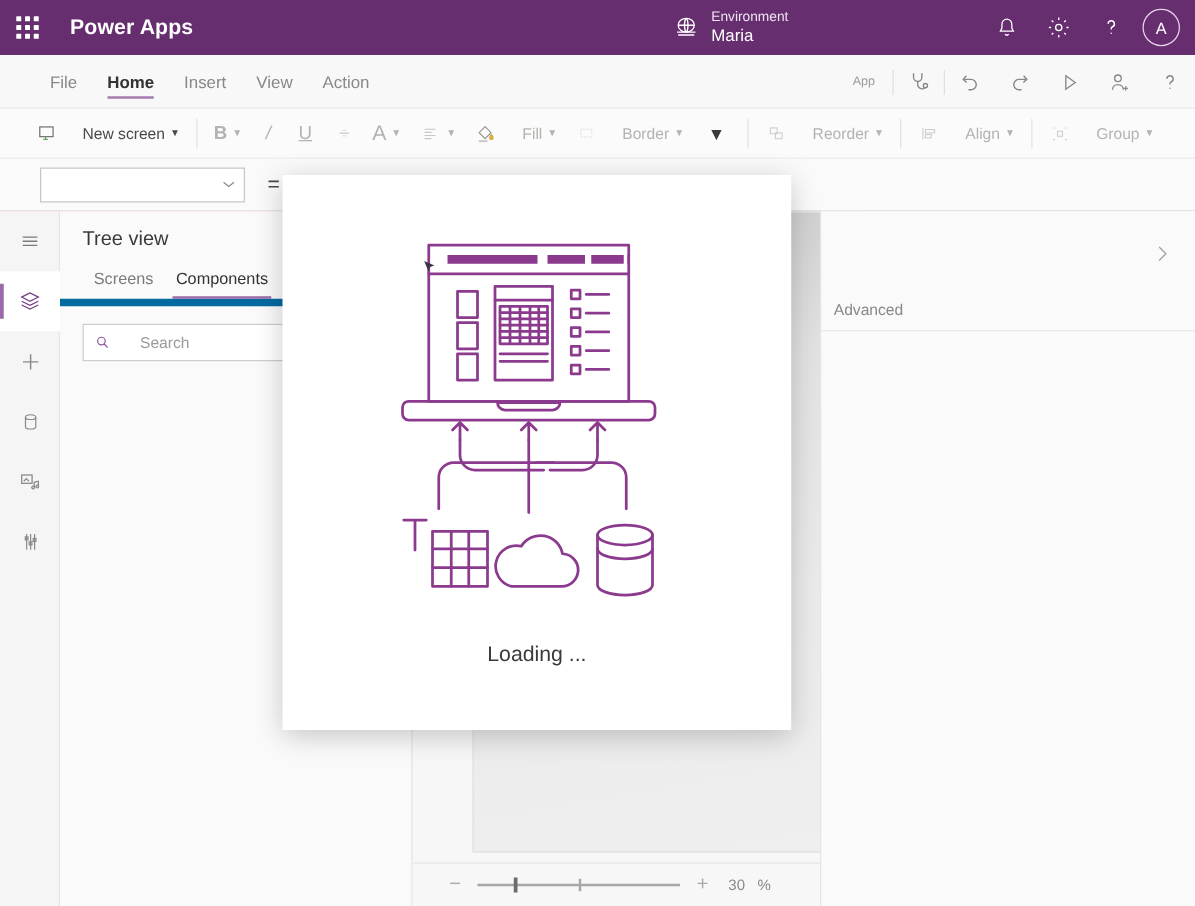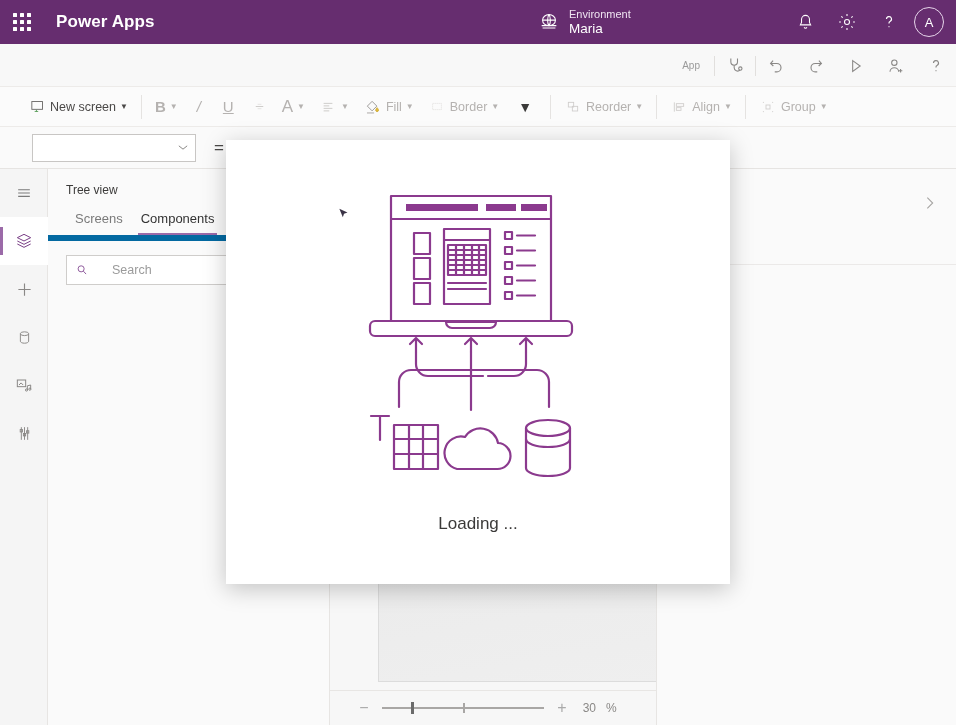--- a/index.html
+++ b/index.html
@@ -221,6 +221,13 @@
   </div>
 
   <div class="menubar">
+    <div class="menu-items">
+      <div class="menu-item">File</div>
+      <div class="menu-item active">Home</div>
+      <div class="menu-item">Insert</div>
+      <div class="menu-item">View</div>
+      <div class="menu-item">Action</div>
+    </div>
 
     <div class="menu-right">
       <div class="app-label">App</div>

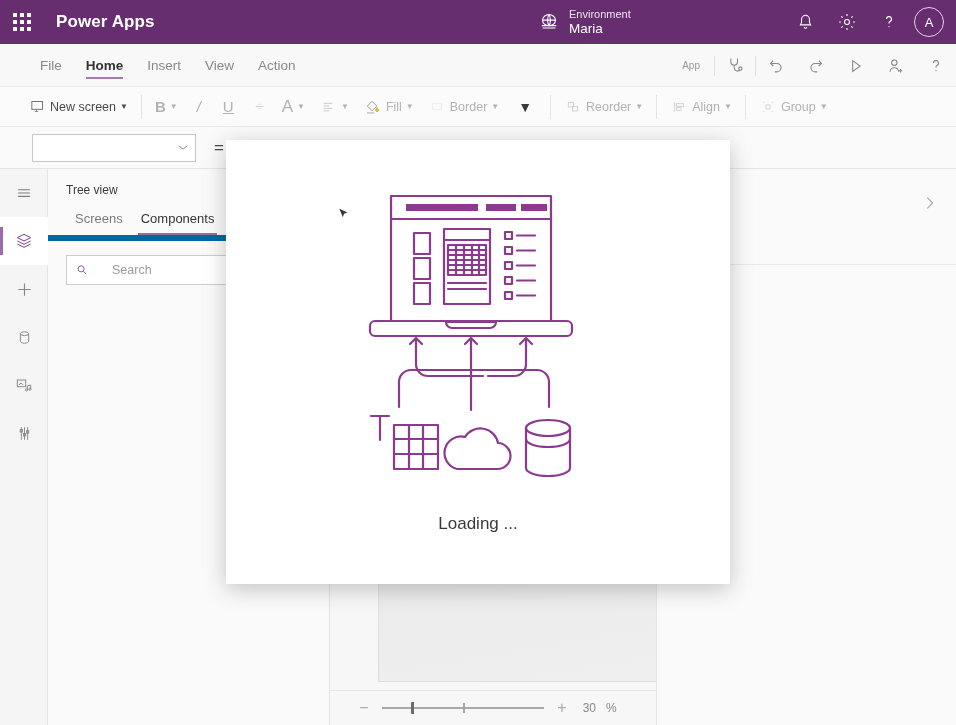--- a/index.html
+++ b/index.html
@@ -61,7 +61,7 @@
   }
   .rb { display:flex; align-items:center; height:40px; padding:0 7px; cursor:pointer; color:#b5b2b0; font-size:12.5px; gap:4px; }
   .rb.enabled { color:#4b4948; }
-  .rb .lbl { white-space:nowrap; }
+  .rb .lbl { white-space:nowrap;margin-left:16px; }
   .chev { font-size:8px; color:inherit; }
   .rsep { width:1px; height:24px; background:#e5e3e1; margin:0 6px; }
 

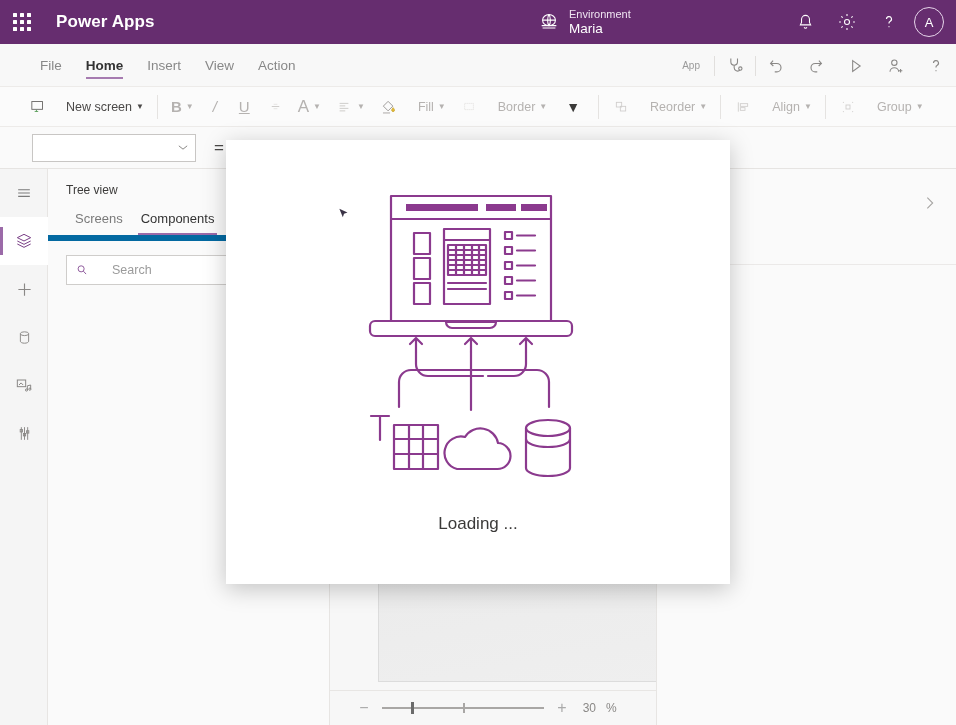--- a/index.html
+++ b/index.html
@@ -96,7 +96,7 @@
     position:absolute; left:48px; top:169px; width:282px; height:556px;
     background:#fafafa; border-right:1px solid #e7e5e3;
   }
-  .tree-title { font-size:12px; color:#3b3a39; padding:14px 0 8px 18px; }
+  .tree-title { font-size:16px; color:#3b3a39; padding:14px 0 8px 18px; }
   .tree-tabs { display:flex; padding-left:18px; border-bottom:6px solid #0369a1; }
   .tree-tab {
     font-size:13px; color:#7a7a7a; padding:6px 9px 9px 9px; cursor:pointer; position:relative;

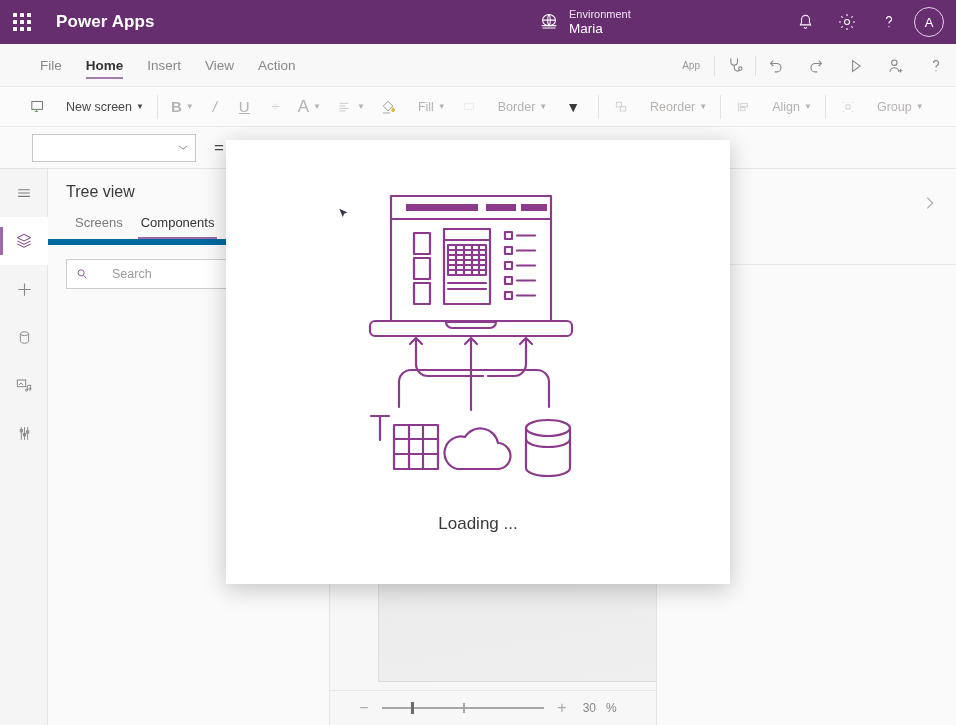--- a/index.html
+++ b/index.html
@@ -154,7 +154,7 @@
 
   
   .modal {
-    position:absolute; left:226px; top:140px; width:504px; height:444px;
+    position:absolute; left:226px; top:140px; width:407px; height:444px;
     background:#ffffff; box-shadow:0 5px 22px rgba(0,0,0,0.22);
     display:flex; flex-direction:column; align-items:center; justify-content:flex-start;
   }

